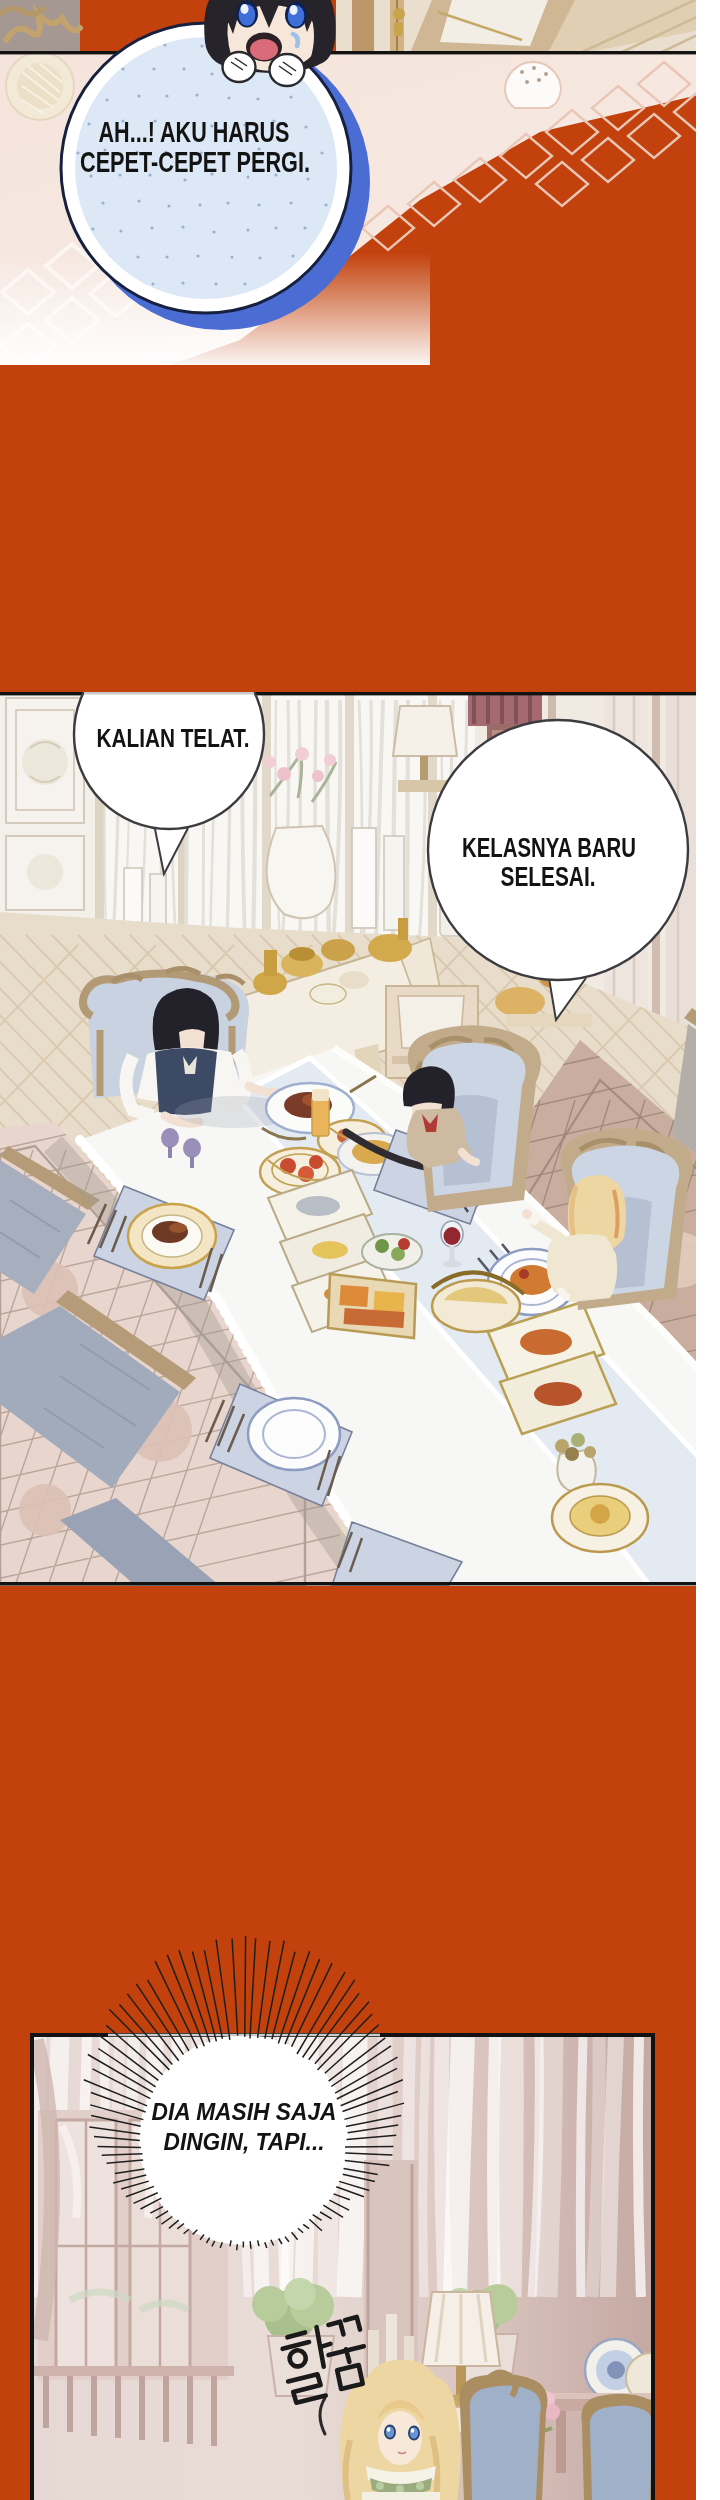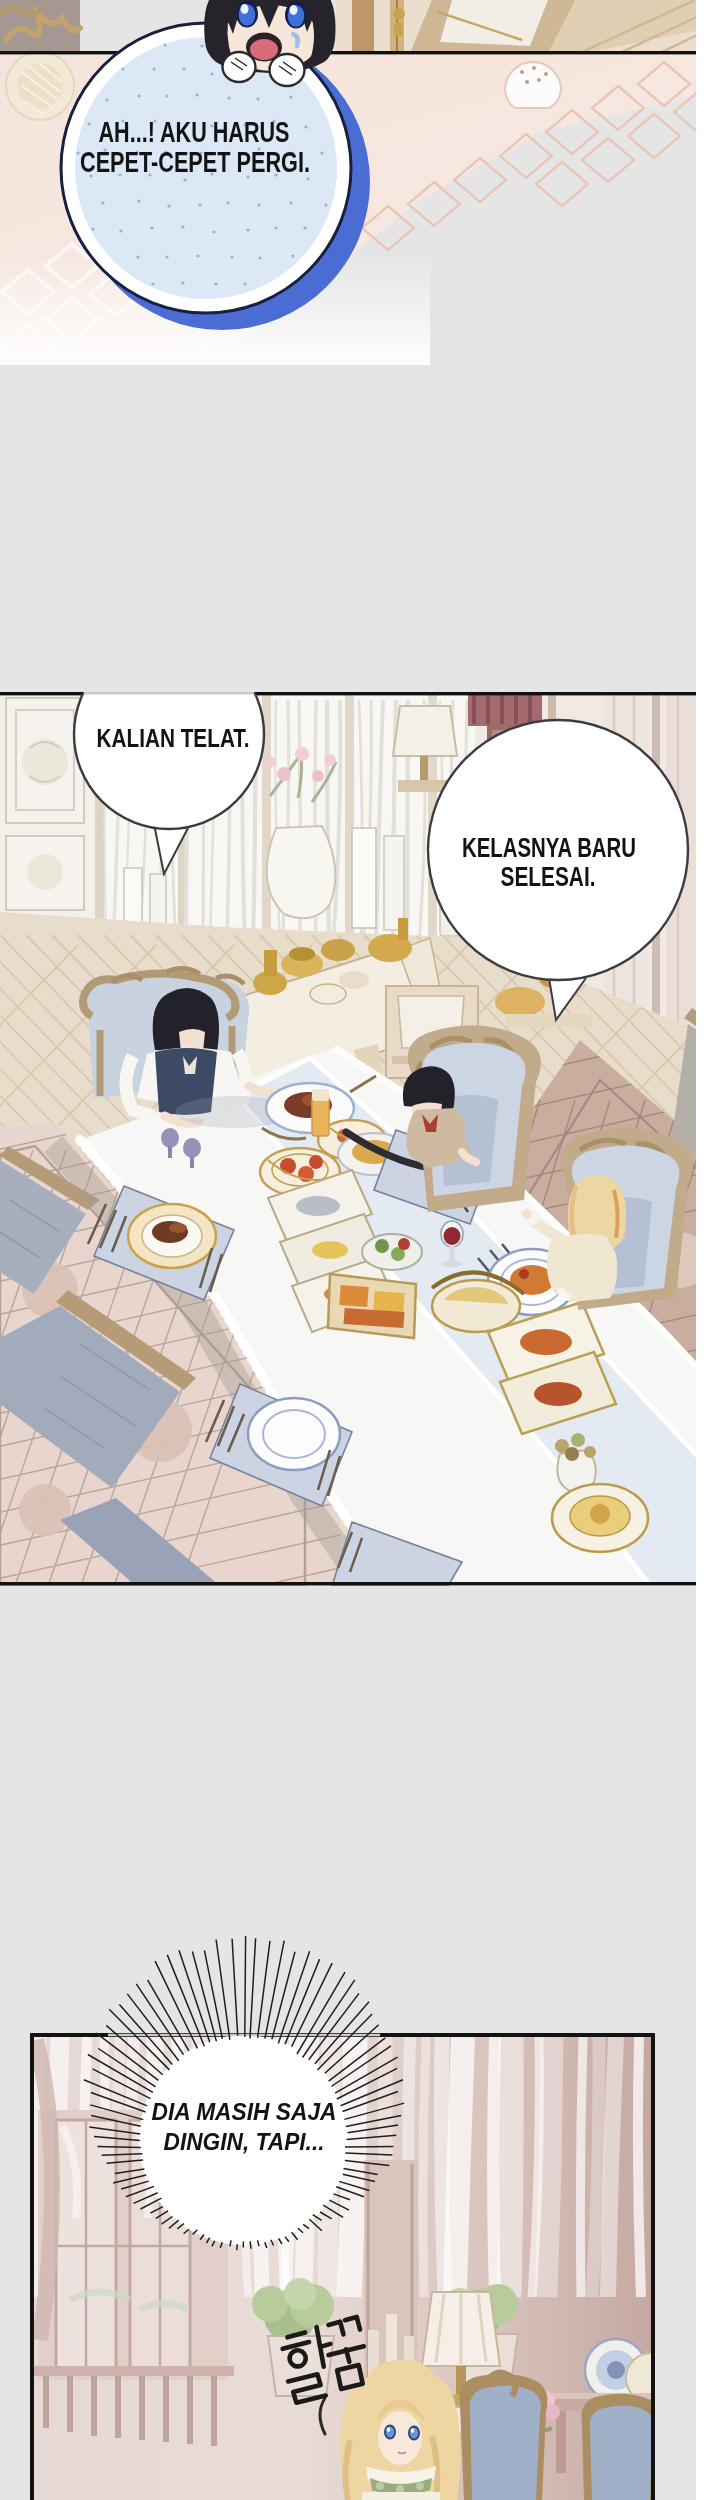--- a/index.html
+++ b/index.html
@@ -2,7 +2,7 @@
 <html><head><meta charset="utf-8">
 <style>
 html,body{margin:0;padding:0;background:#ffffff;}
-#page{position:relative;width:696px;height:2500px;overflow:hidden;background:#e5e5e5;font-family:"Liberation Sans",sans-serif;}
+#page{position:relative;width:696px;height:2500px;overflow:hidden;background:#c2410c;font-family:"Liberation Sans",sans-serif;}
 </style></head>
 <body>
 <div id="page">

